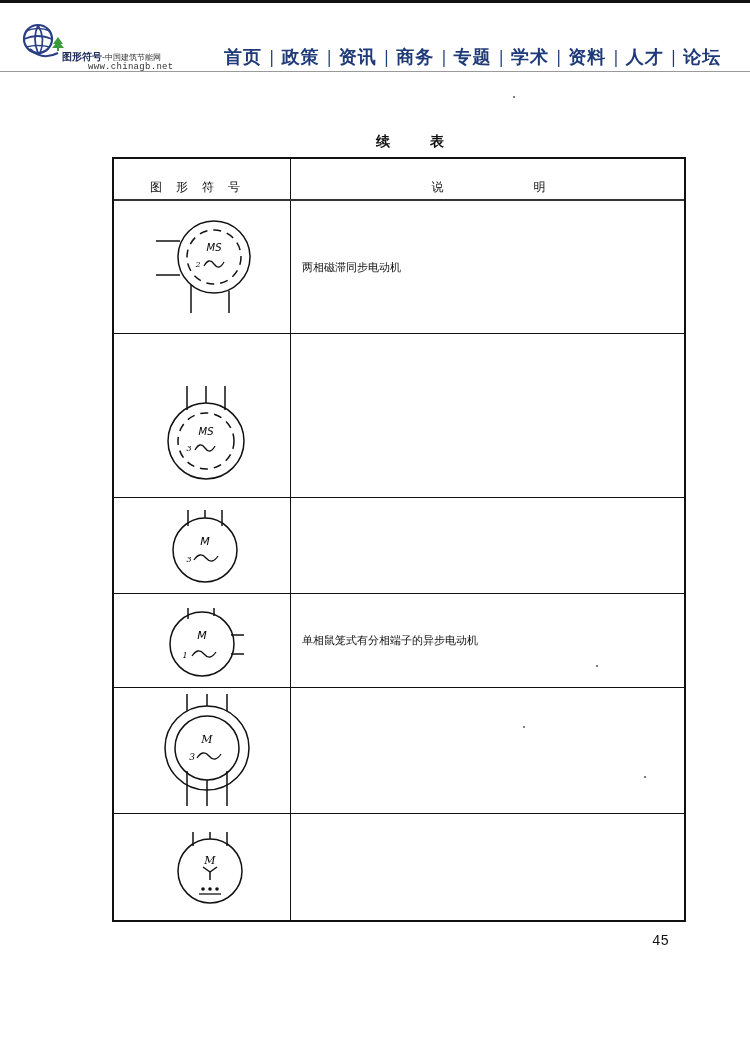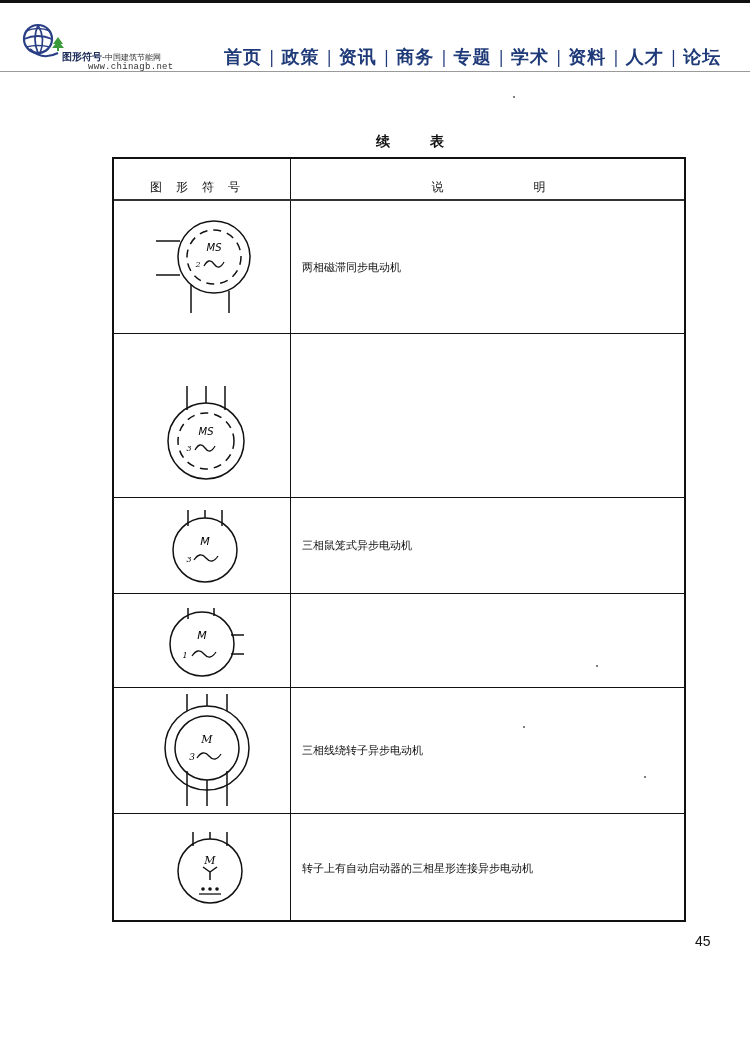--- a/index.html
+++ b/index.html
@@ -136,7 +136,6 @@
         <path d="M80 62 Q86 53 92 60 Q98 67 104 58" fill="none" stroke="#111" stroke-width="1.3"></path>
       </svg>
     </div>
-    <div class="desc">三相鼠笼式异步电动机</div>
   </div>
   <div class="hline" style="top:434px;"></div>
 

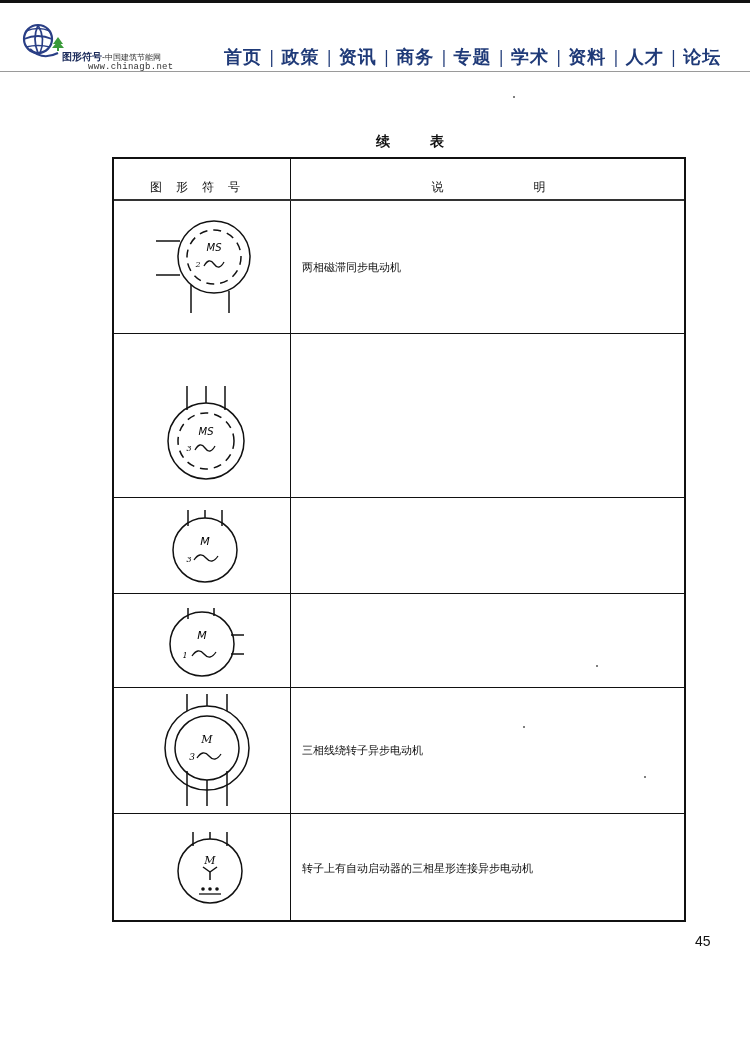--- a/index.html
+++ b/index.html
@@ -153,6 +153,7 @@
         <path d="M78 62 Q84 53 90 60 Q96 67 102 58" fill="none" stroke="#111" stroke-width="1.3"></path>
       </svg>
     </div>
+    <div class="desc">单相鼠笼式有分相端子的异步电动机</div>
   </div>
   <div class="hline" style="top:528px;"></div>
 

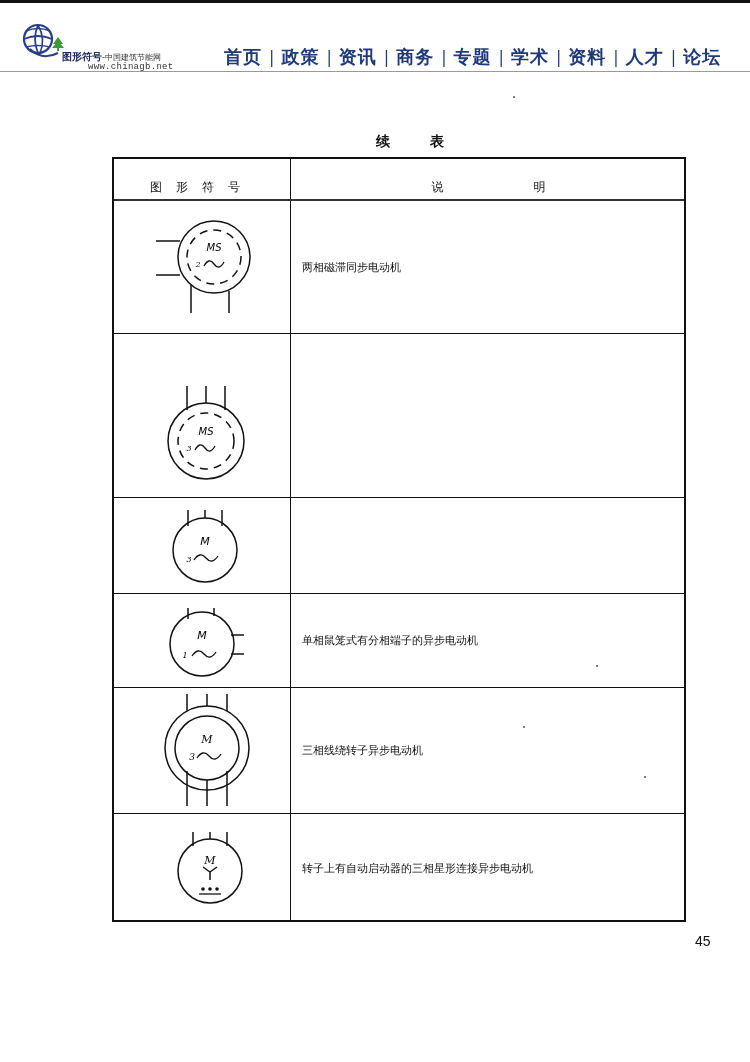--- a/index.html
+++ b/index.html
@@ -173,7 +173,6 @@
         <path d="M83 70 Q89 61 95 68 Q101 75 107 66" fill="none" stroke="#111" stroke-width="1.3"></path>
       </svg>
     </div>
-    <div class="desc">三相线绕转子异步电动机</div>
   </div>
   <div class="hline" style="top:654px;"></div>
 

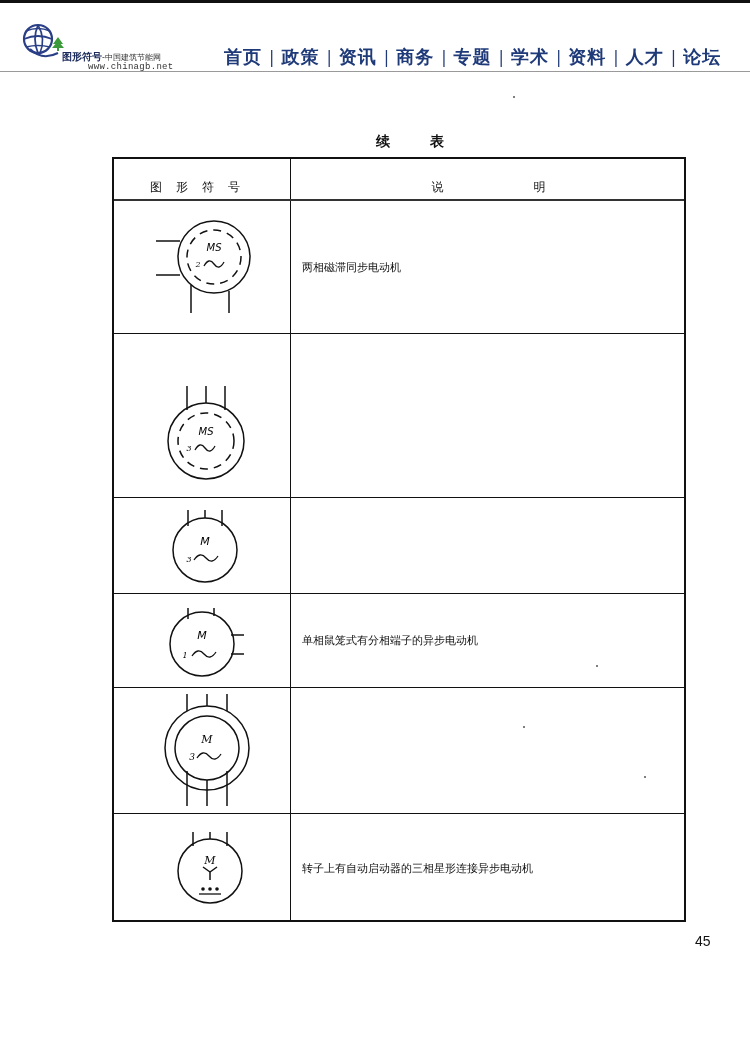--- a/index.html
+++ b/index.html
@@ -193,7 +193,6 @@
         <line x1="85" y1="80" x2="107" y2="80" stroke="#111" stroke-width="1.3"></line>
       </svg>
     </div>
-    <div class="desc">转子上有自动启动器的三相星形连接异步电动机</div>
   </div>
 </div>
 

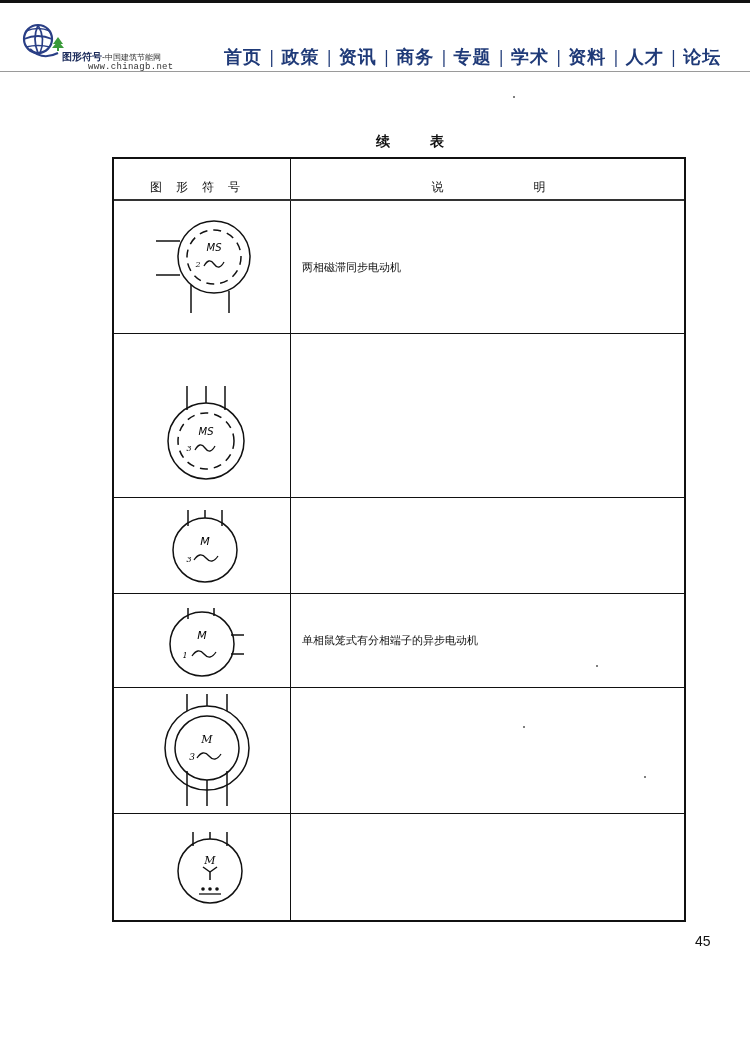--- a/index.html
+++ b/index.html
@@ -31,7 +31,7 @@
     .row { position: absolute; left: 0; width: 100%; }
     .row .symbol { position: absolute; left: 0; top: 0; width: 176px; height: 100%; font-style: italic; }
     .row .desc { position: absolute; left: 188px; top: 0; height: 100%; display: flex; align-items: center; font-size: 11px; font-family: "DejaVu Sans", sans-serif; white-space: nowrap; }
-    .page-number { position: absolute; left: 652px; top: 933px; font-size: 14px; font-family: Liberation Sans, sans-serif; margin-left: 43px; }
+    .page-number { position: absolute; left: 652px; top: 933px; font-size: 14px; font-family: Liberation Mono, monospace; }
     .dot { position: absolute; width: 2px; height: 2px; background: #555; border-radius: 1px; }
   </style>
 </head>

